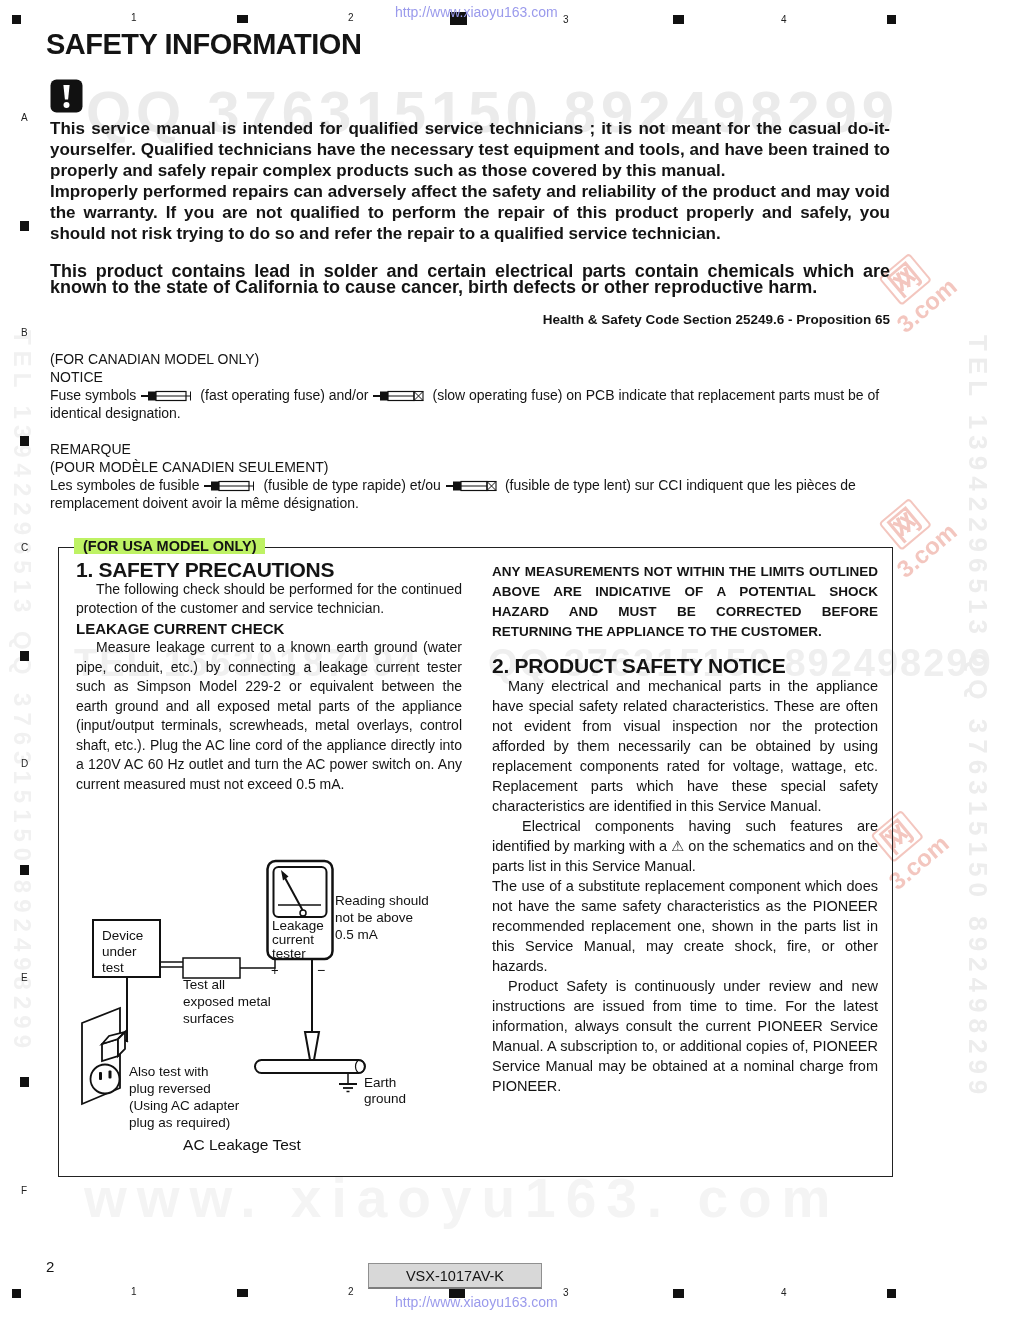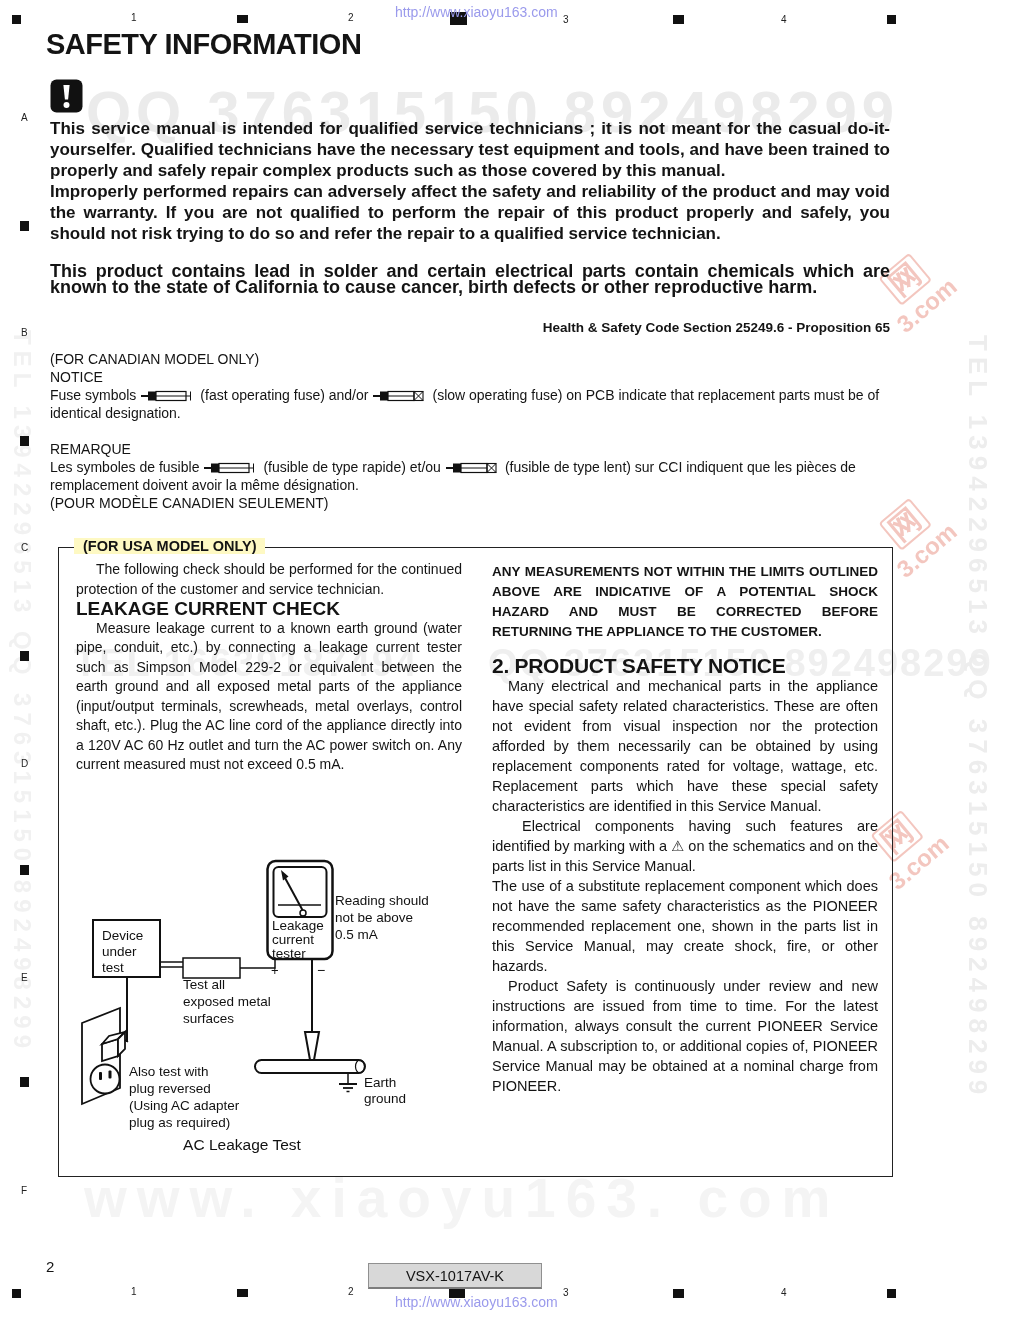--- a/index.html
+++ b/index.html
@@ -31,7 +31,7 @@
   .warning-block{position:absolute;left:50px;top:263px;width:840px;}
   .warning-h{font-size:12.5px;font-weight:bold;margin:0 0 2px 0;}
   .warning-b{font-size:18px;font-weight:bold;line-height:16px;text-align:justify;margin:0;}
-  .warning-c{font-size:13.5px;font-weight:bold;text-align:right;margin-top:25px;}
+  .warning-c{font-size:13.5px;font-weight:bold;text-align:right;margin-top:17px;}
   .notice-block{position:absolute;left:50px;width:840px;font-size:14px;line-height:18px;}
   .notice-h{margin:0;}
   .fuse-svg{vertical-align:-3px;margin:0 5px;}

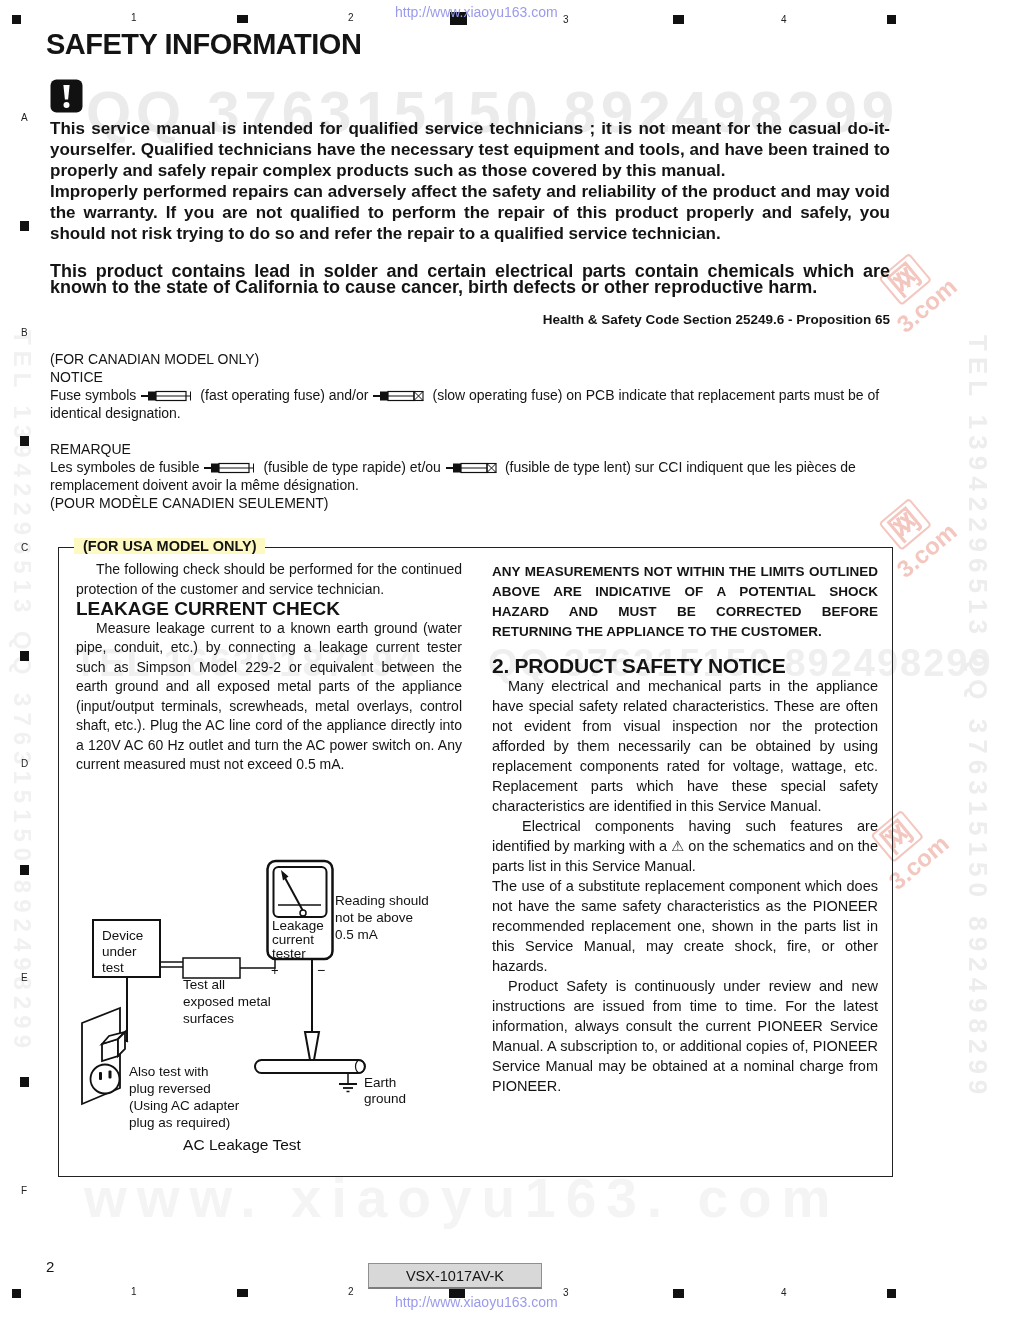--- a/index.html
+++ b/index.html
@@ -158,6 +158,7 @@
 
     <div class="notice-block" style="top:440px;">
       <p class="notice-h">REMARQUE</p>
+      <p class="notice-h">(POUR MODÈLE CANADIEN SEULEMENT)</p>
       <p class="notice-h">
         <span>Les symboles de fusible</span><svg class="fuse-svg" width="54" height="15" viewBox="0 0 54 15">
             <line x1="0" y1="8" x2="7" y2="8" stroke="#111" stroke-width="2"></line>
@@ -175,7 +176,6 @@
             <line x1="50" y1="3.5" x2="41" y2="12.5" stroke="#111" stroke-width="1"></line>
           </svg><span>(fusible de type lent) sur CCI indiquent que les pièces de remplacement doivent avoir la même désignation.</span>
       </p>
-      <p class="notice-h">(POUR MODÈLE CANADIEN SEULEMENT)</p>
     </div>
 
     <div class="usa-box"></div>

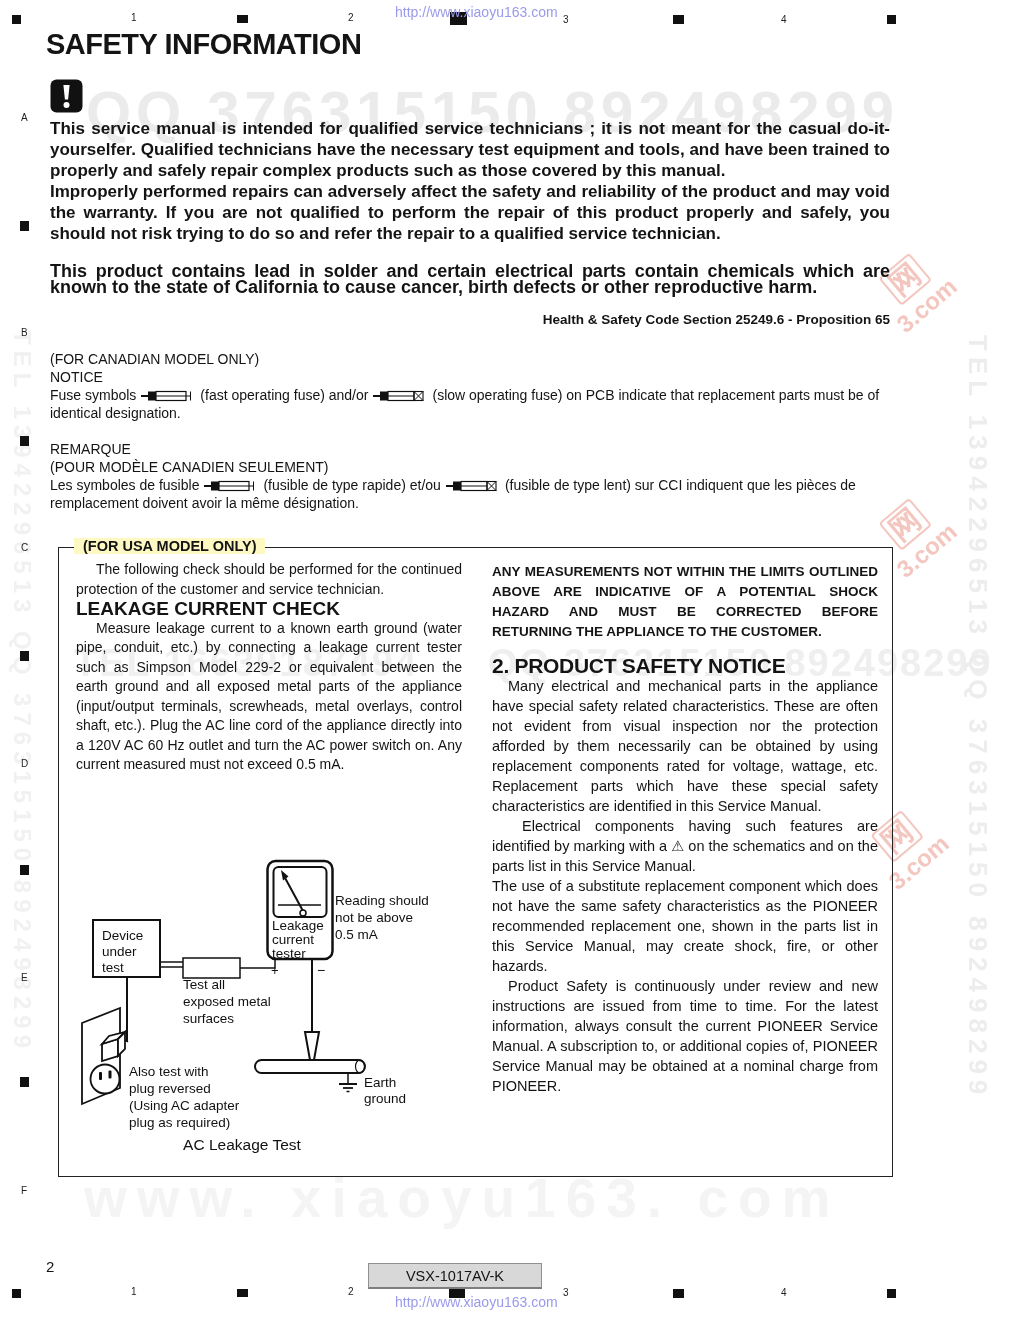--- a/index.html
+++ b/index.html
@@ -37,7 +37,7 @@
   .fuse-svg{vertical-align:-3px;margin:0 5px;}
   
   .usa-box{position:absolute;left:58px;top:547px;width:833px;height:628px;border:1.5px solid #222;}
-  .usa-label{position:absolute;left:74px;top:538px;background:#fef9c3;padding:0 9px;
+  .usa-label{position:absolute;left:74px;top:538px;background:#bef264;padding:0 9px;
              font-size:14.5px;font-weight:bold;}
   .colL{position:absolute;left:76px;top:560px;width:386px;font-size:14px;line-height:19.5px;text-align:justify;}
   .colR{position:absolute;left:492px;top:562px;width:386px;font-size:14.5px;line-height:20px;text-align:justify;}

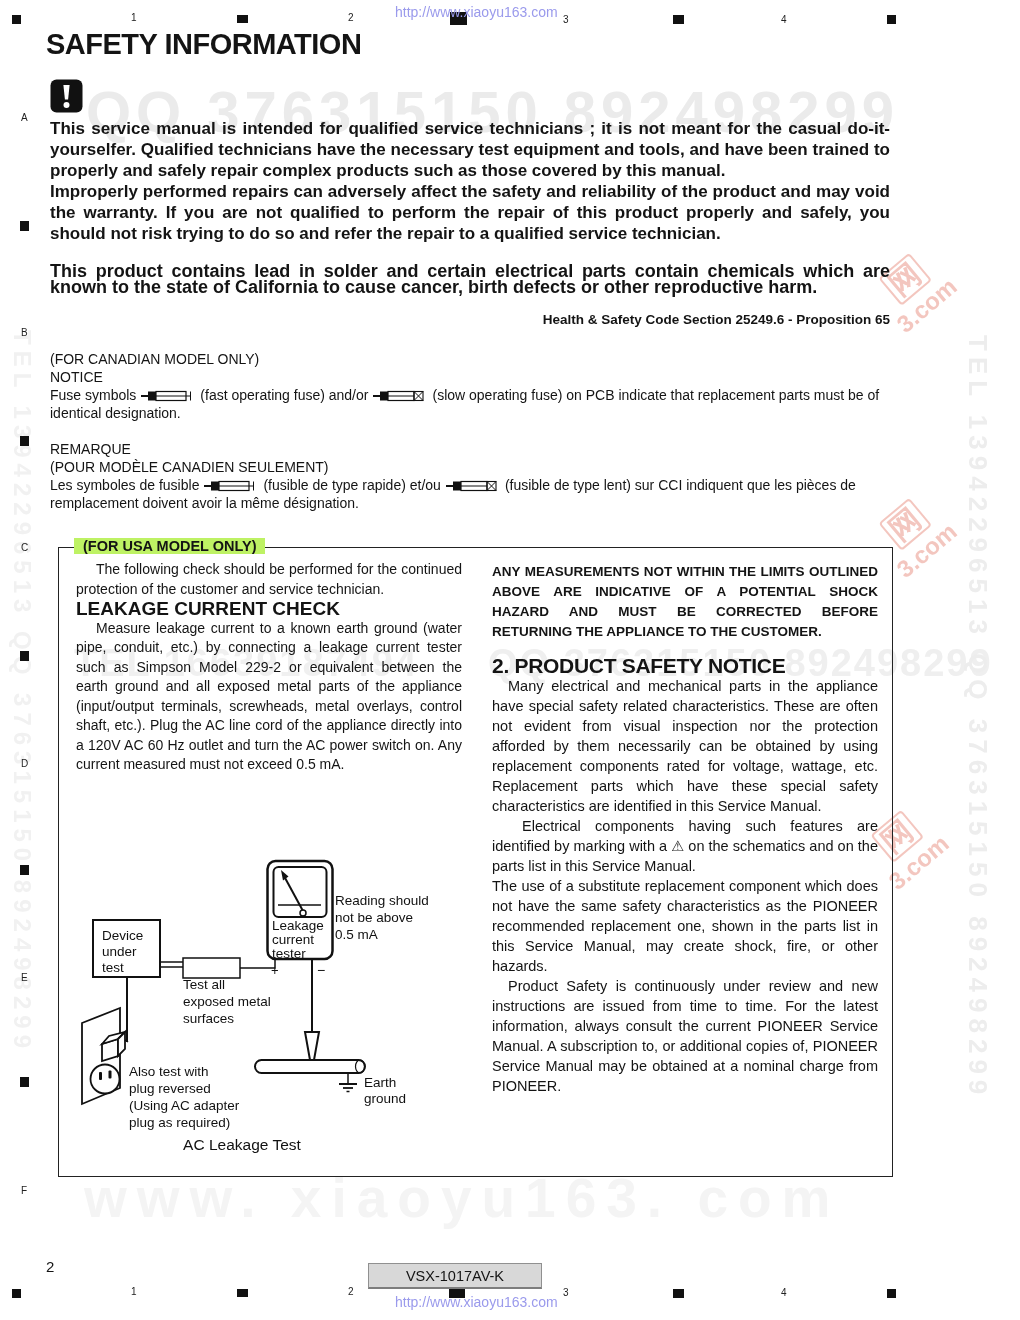--- a/index.html
+++ b/index.html
@@ -182,6 +182,7 @@
     <div class="usa-label">(FOR USA MODEL ONLY)</div>
 
     <div class="colL">
+      <p class="sec-title">1. SAFETY PRECAUTIONS</p>
       <p class="ind20">The following check should be performed for the continued protection of the customer and service technician.</p>
       <p class="sub-h">LEAKAGE CURRENT CHECK</p>
       <p class="ind20">Measure leakage current to a known earth ground (water pipe, conduit, etc.) by connecting a leakage current tester such as Simpson Model 229-2 or equivalent between the earth ground and all exposed metal parts of the appliance (input/output terminals, screwheads, metal overlays, control shaft, etc.). Plug the AC line cord of the appliance directly into a 120V AC 60 Hz outlet and turn the AC power switch on. Any current measured must not exceed 0.5 mA.</p>

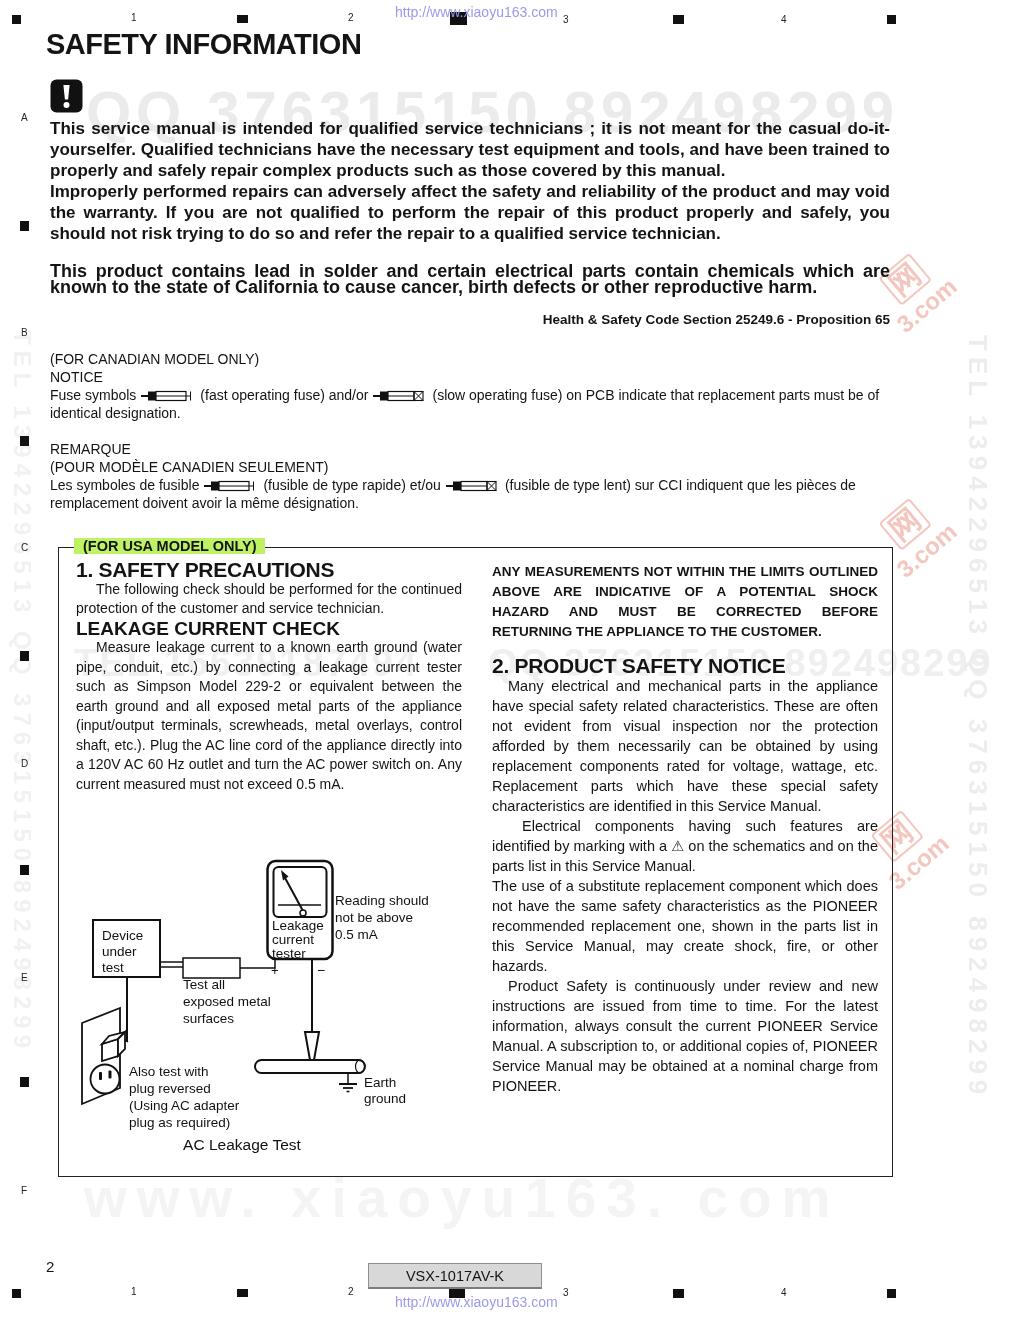--- a/index.html
+++ b/index.html
@@ -43,7 +43,7 @@
   .colR{position:absolute;left:492px;top:562px;width:386px;font-size:14.5px;line-height:20px;text-align:justify;}
   .sec-title{font-size:21px;font-weight:bold;letter-spacing:-.3px;margin:0 0 6px 0;text-align:left;}
   .colL p,.colR p{margin:0;}
-  .sub-h{font-size:19px;font-weight:bold;margin:8px 0 4px 0;text-align:left;}
+  .sub-h{font-size:15px;font-weight:bold;margin:8px 0 4px 0;text-align:left;}
   .ind16{text-indent:16px;} .ind20{text-indent:20px;} .ind30{text-indent:30px;}
   .warn-par{font-size:13.5px;font-weight:bold;line-height:20px;margin:0 0 14px 0 !important;}
   .diagram{position:absolute;left:72px;top:858px;}

